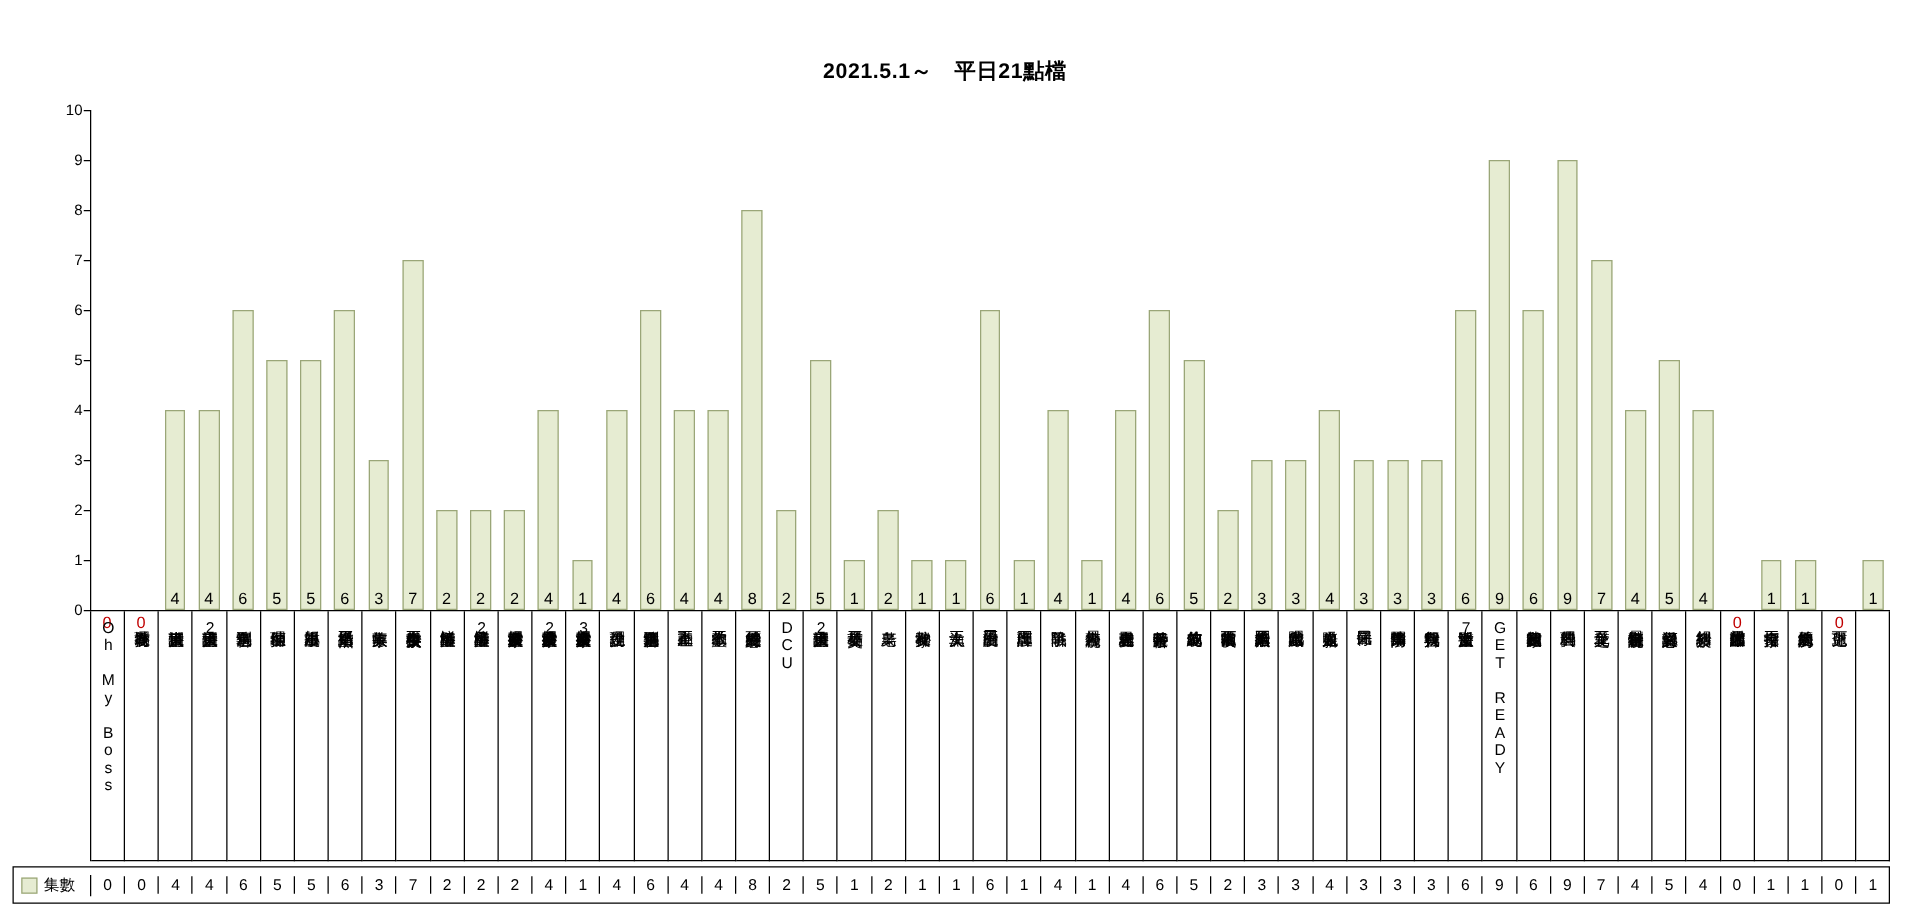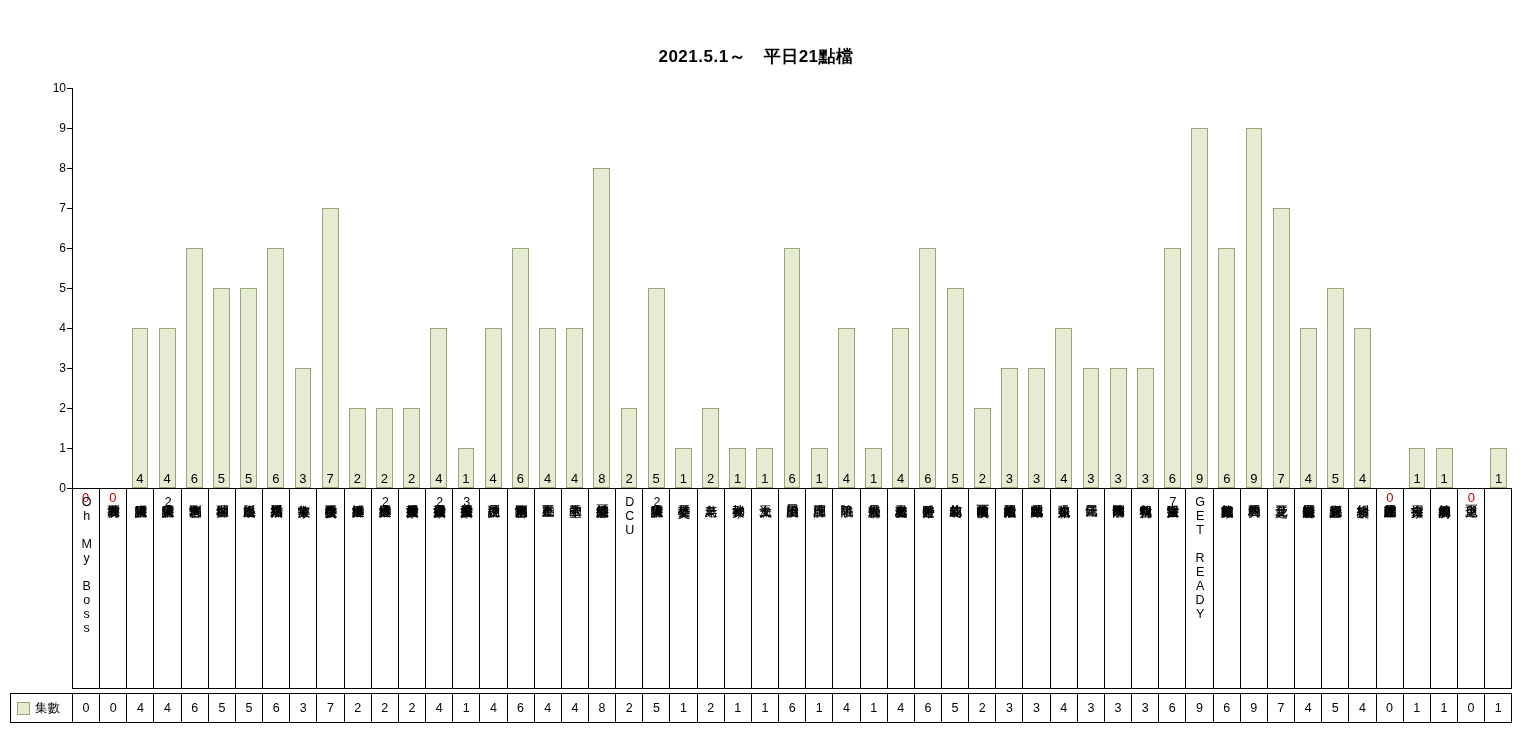--- a/index.html
+++ b/index.html
@@ -159,6 +159,7 @@
     border: 1px solid #000000;
     box-sizing: border-box;
     font-size: 12.5px;
+    align-items: center;
   }
   #legend-cell {
     width: 62px;

